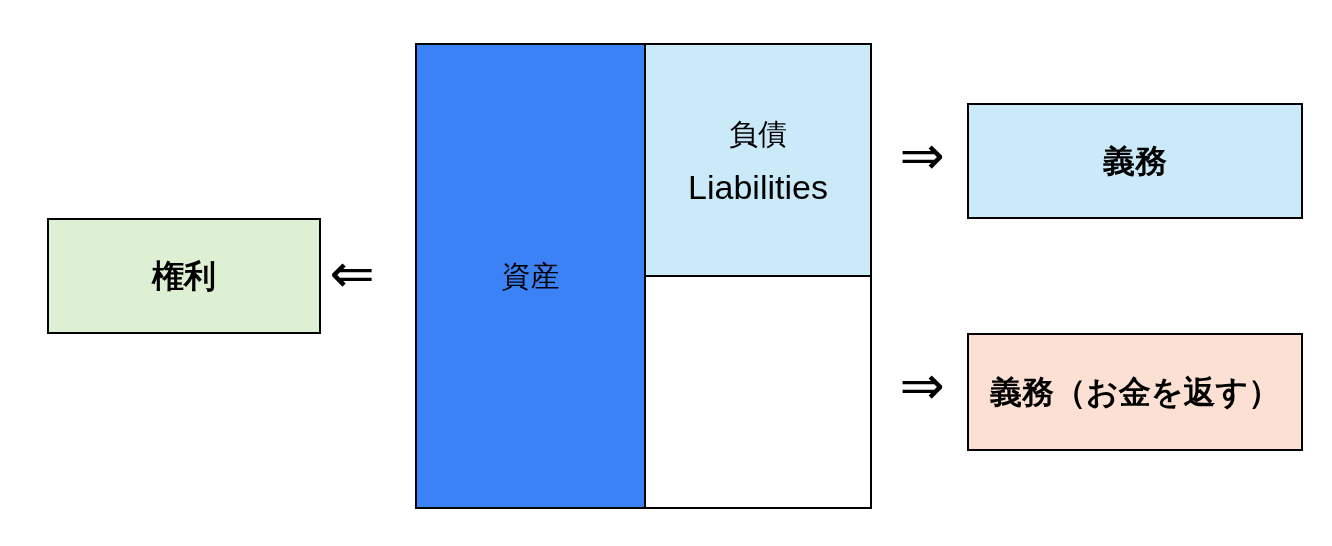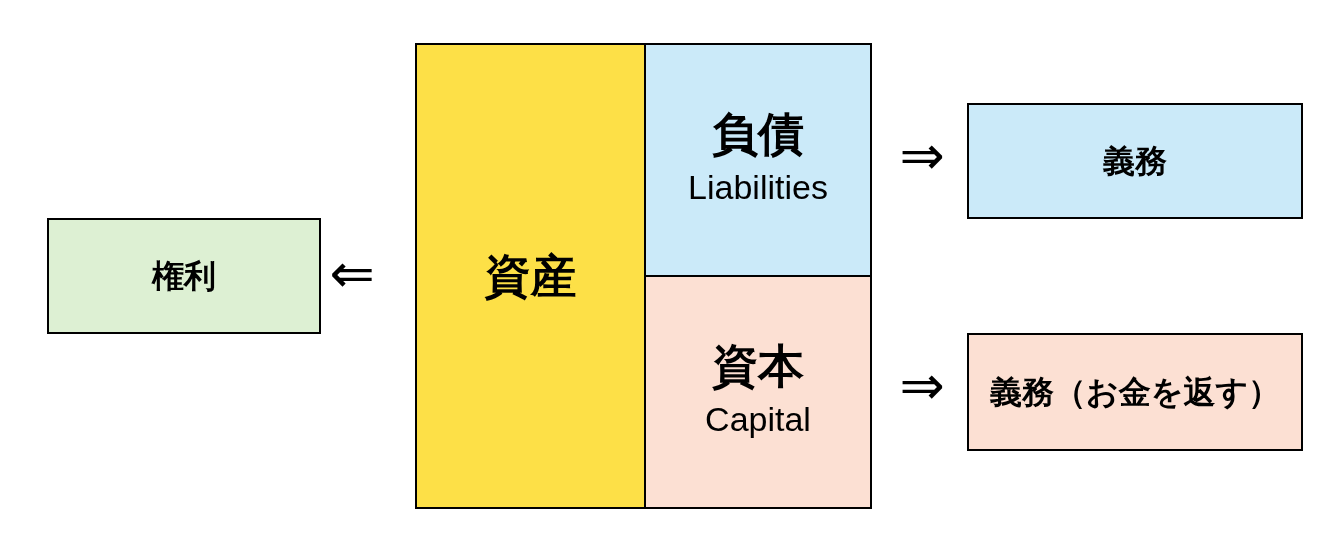--- a/index.html
+++ b/index.html
@@ -64,8 +64,8 @@
   .bs-cell-liabilities { height: 232px; border-bottom: 2px solid #000000; }
   .bs-cell-capital { flex: 1; }
   .ja-title {
-    font-weight: bold;
-    font-size: 46px;
+    font-weight: normal;
+    font-size: 29px;
     line-height: 54px;
     white-space: nowrap;
   }

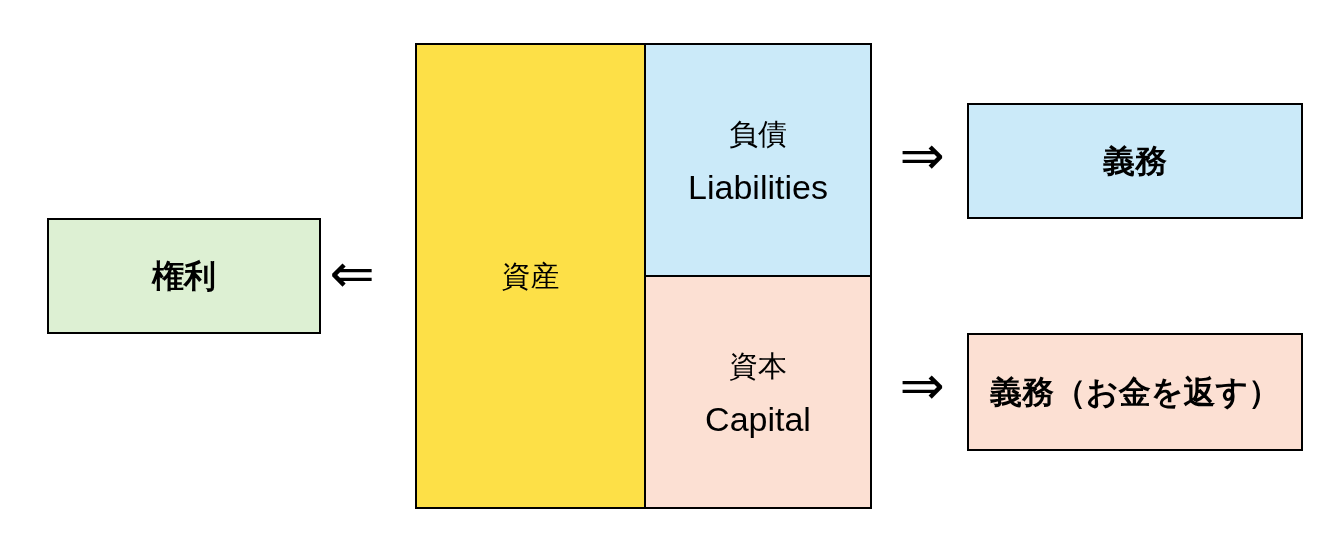--- a/index.html
+++ b/index.html
@@ -104,7 +104,7 @@
   <div class="arrow arrow-left">⇐</div>
 
   <div class="bs-table">
-    <div class="bs-col-assets" style="background-color: #fde047;">
+    <div class="bs-col-assets" style="background-color: #3b82f6;">
       <div class="ja-title">資産</div>
     </div>
     <div class="bs-col-right">

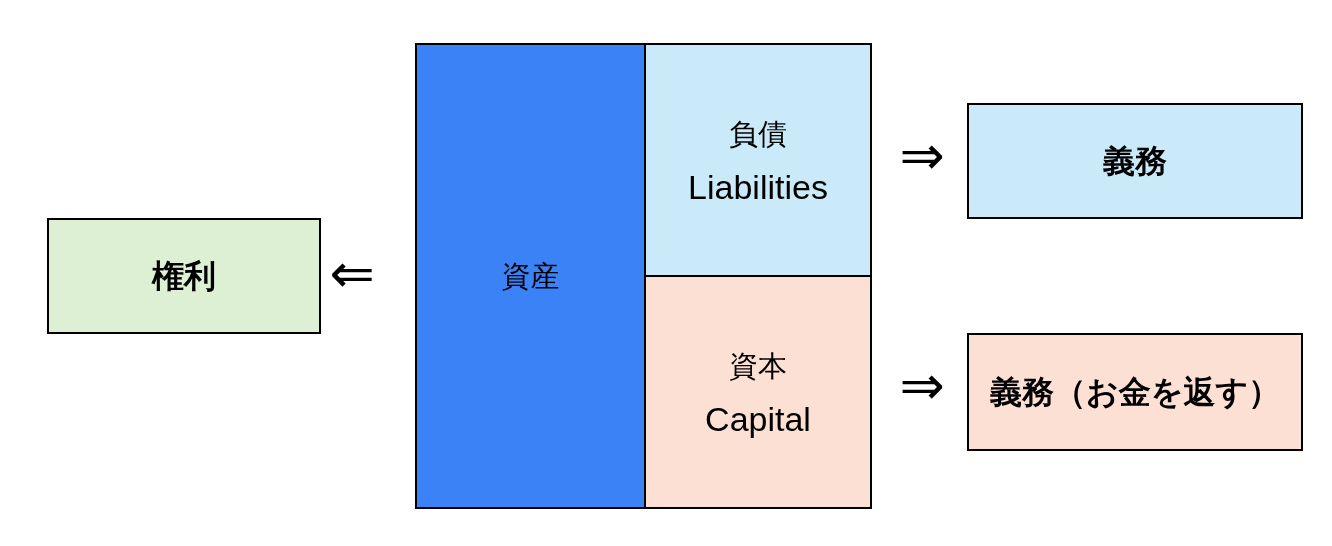--- a/index.html
+++ b/index.html
@@ -112,10 +112,6 @@
         <div class="ja-title">負債</div>
         <div class="en-label">Liabilities</div>
       </div>
-      <div class="bs-cell bs-cell-capital" style="background-color: rgb(252, 224, 211);">
-        <div class="ja-title">資本</div>
-        <div class="en-label">Capital</div>
-      </div>
     </div>
   </div>
 

